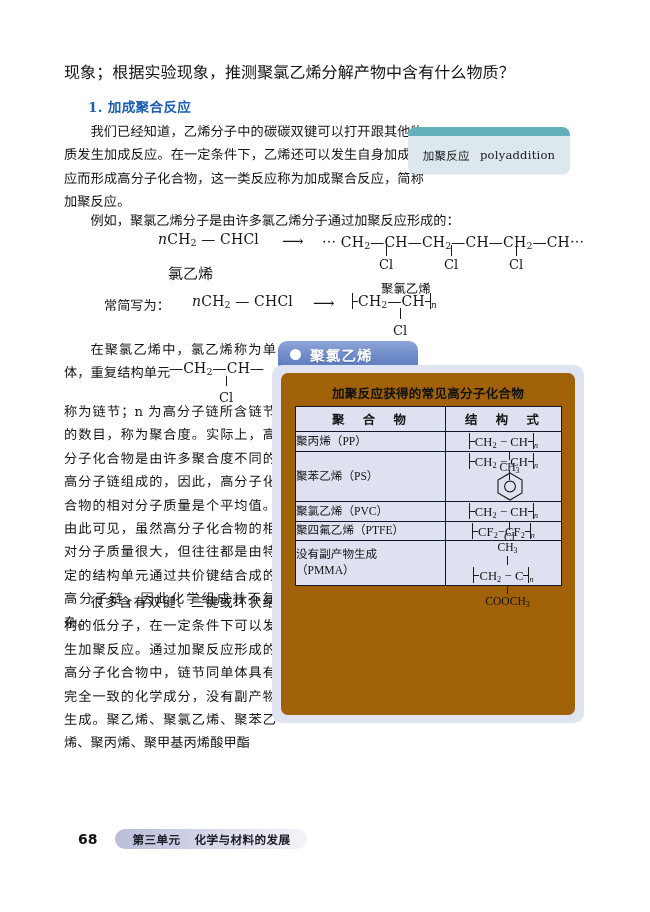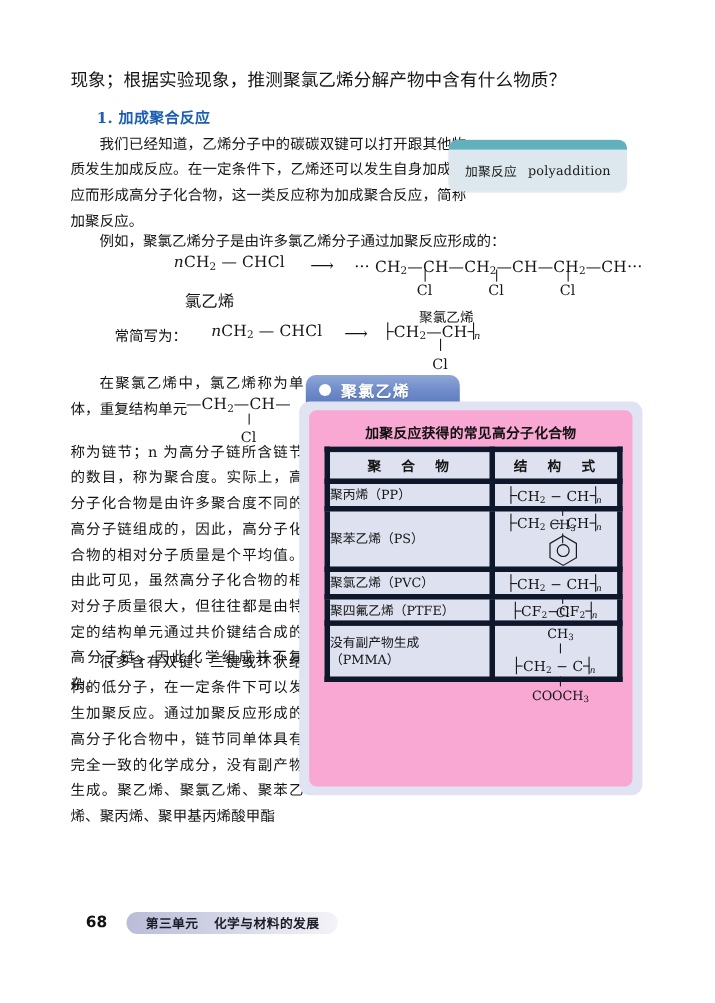--- a/index.html
+++ b/index.html
@@ -323,9 +323,10 @@
     top: 8px;
     width: 294px;
     height: 342px;
-    background: #f9a8d4;
+    background: #a16207;
     border-radius: 7px;
     box-sizing: border-box;
+    font-family: Liberation Serif, serif;
   }
   #table-title {
     text-align: center;

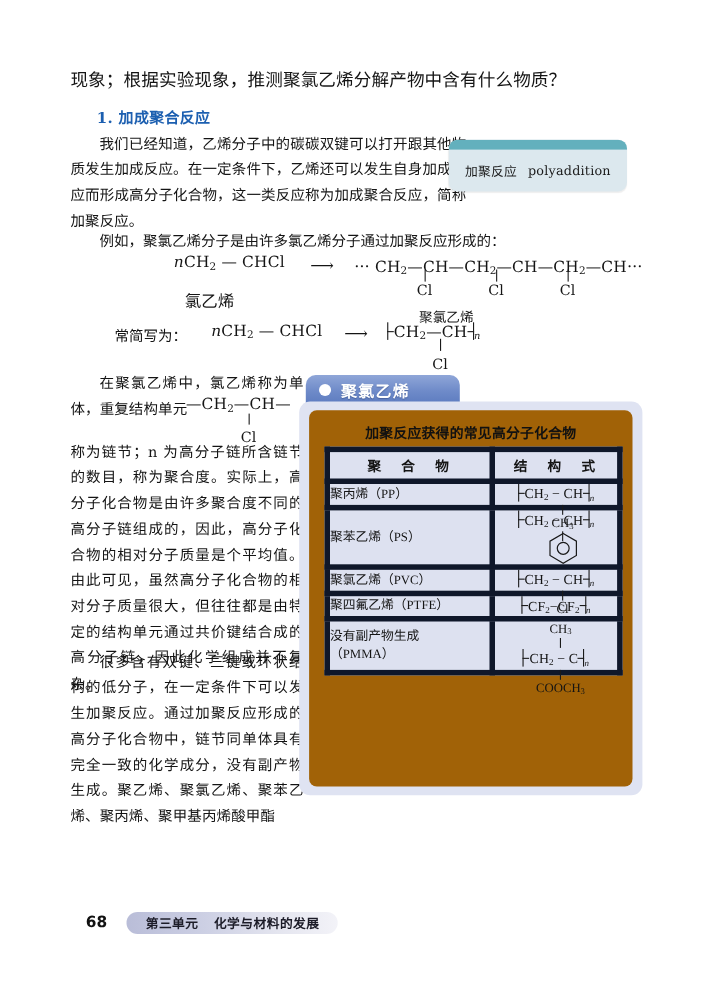--- a/index.html
+++ b/index.html
@@ -346,7 +346,7 @@
     table-layout: fixed;
   }
   #poly-table th, #poly-table td {
-    border: 5px solid #0f172a;
+    border: 1px solid #0f172a;
     padding: 0;
     vertical-align: middle;
   }

